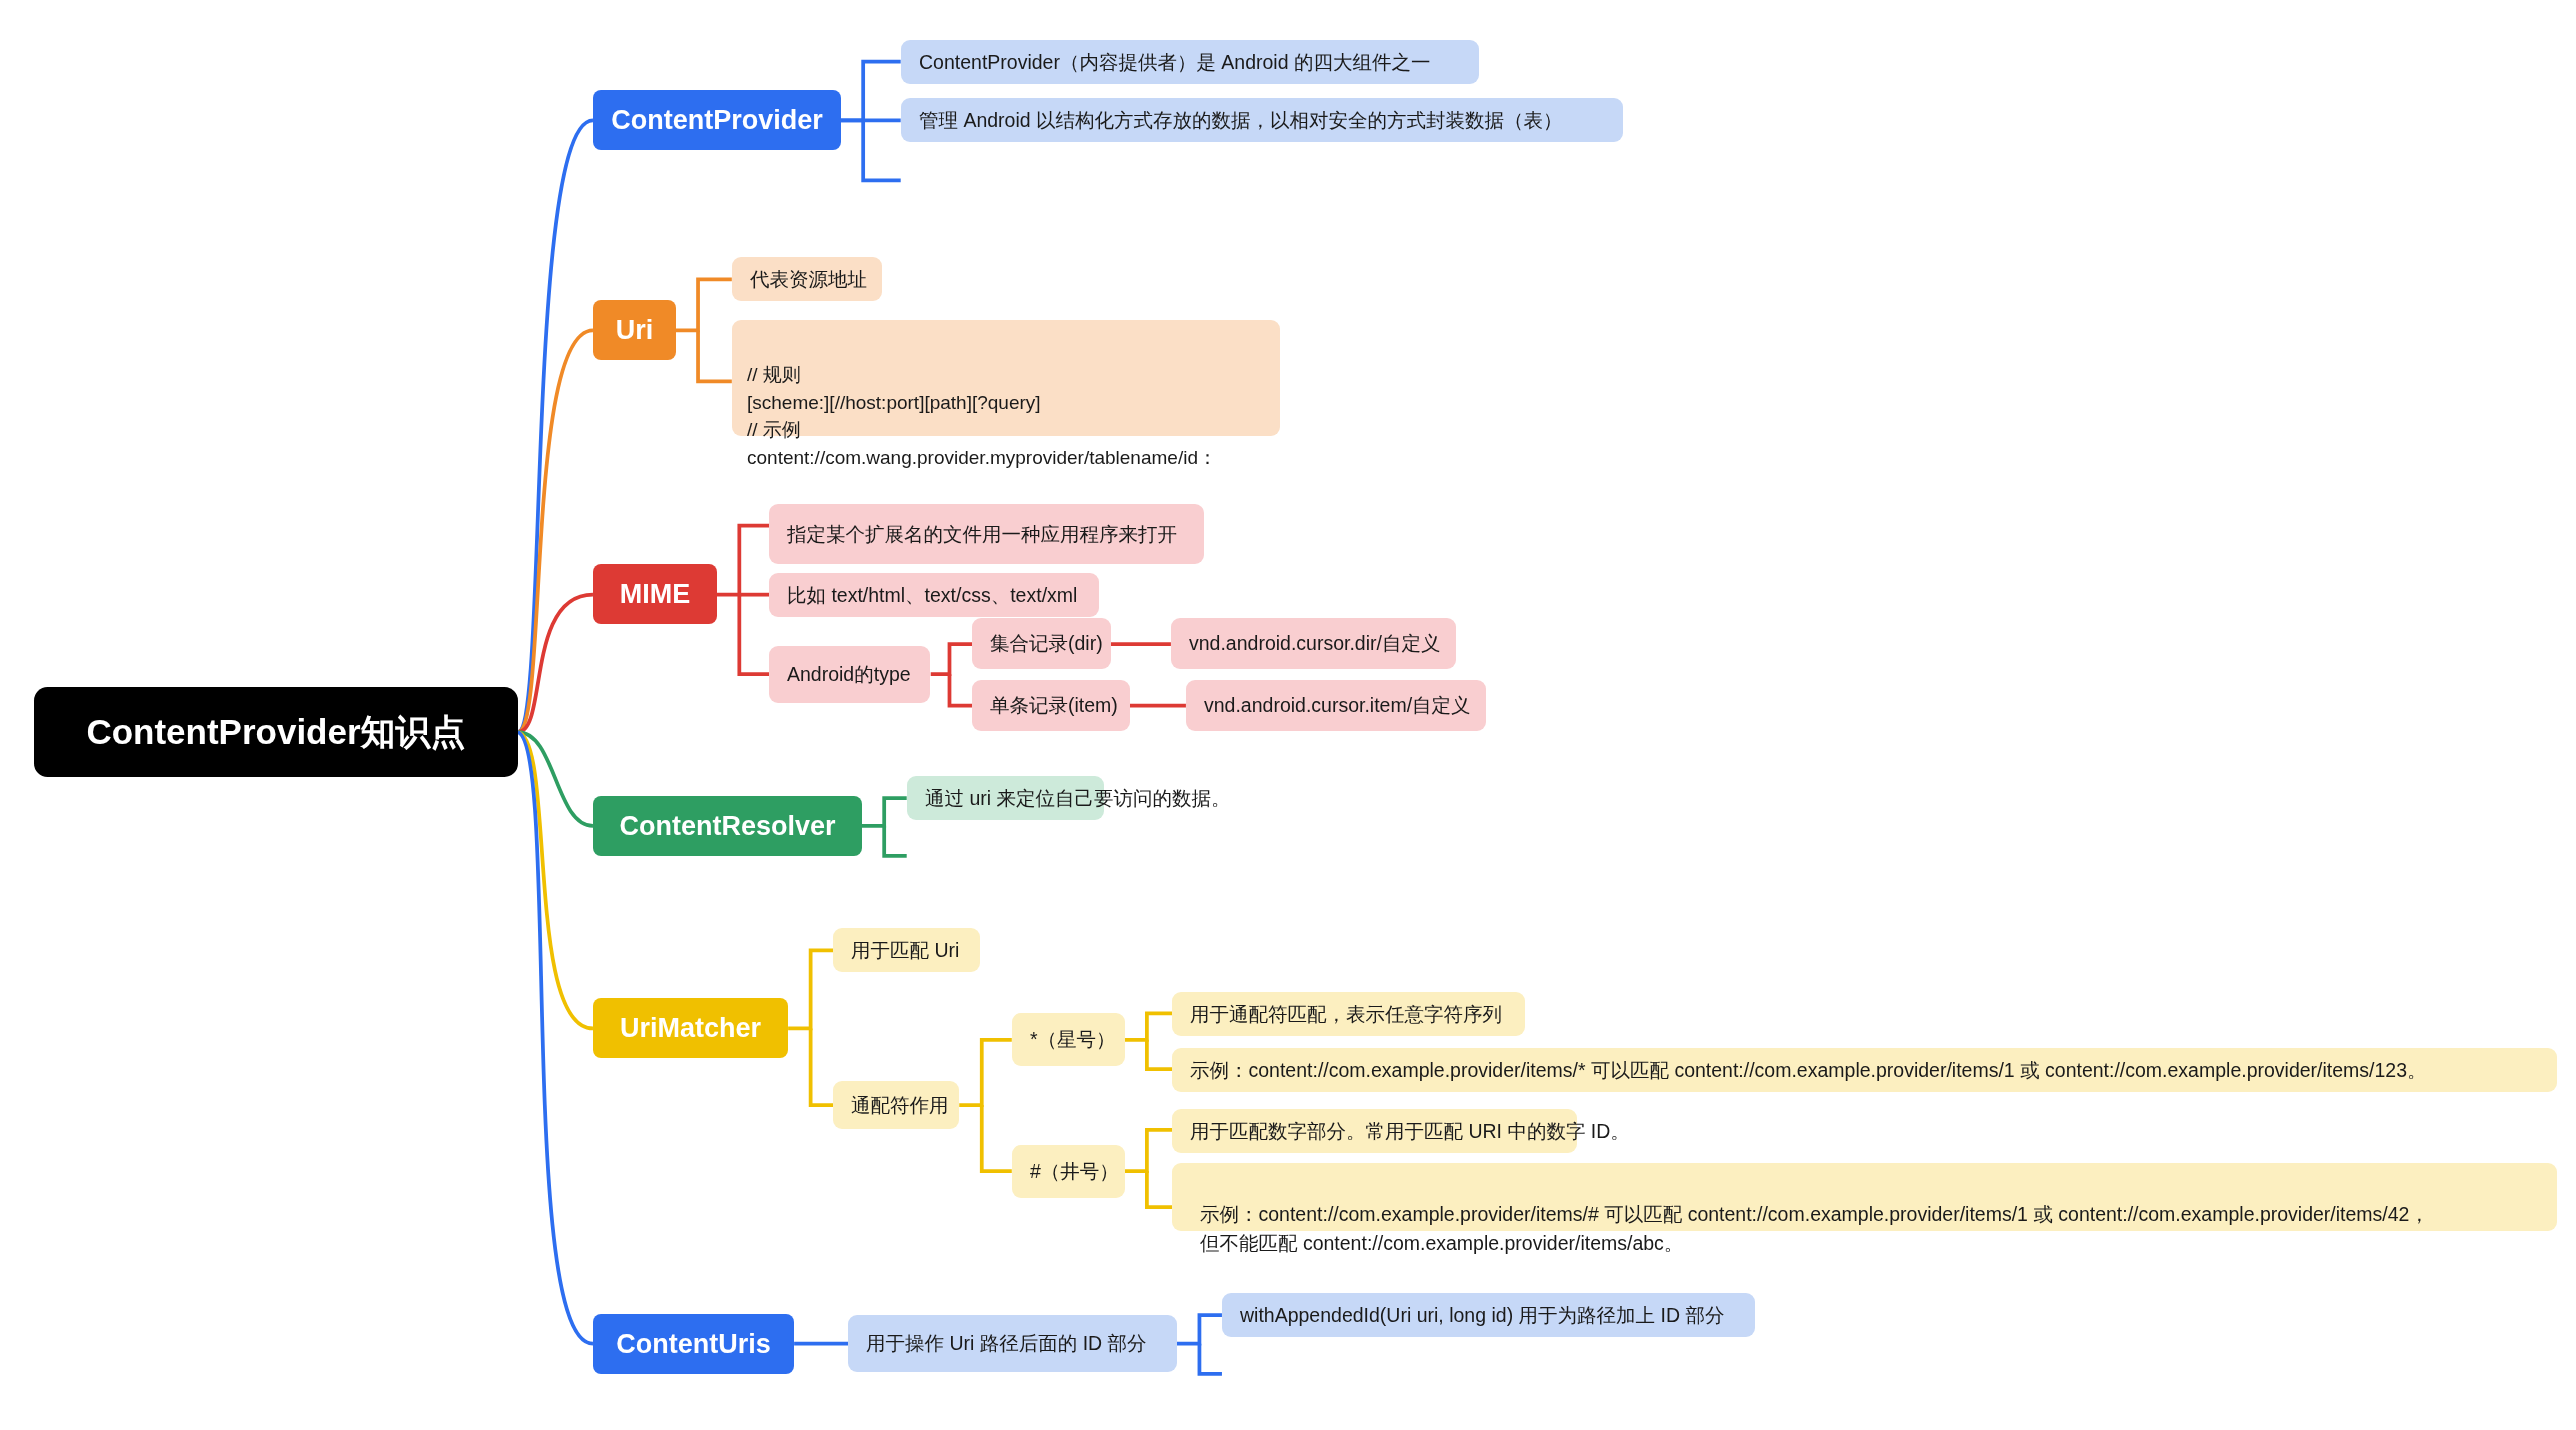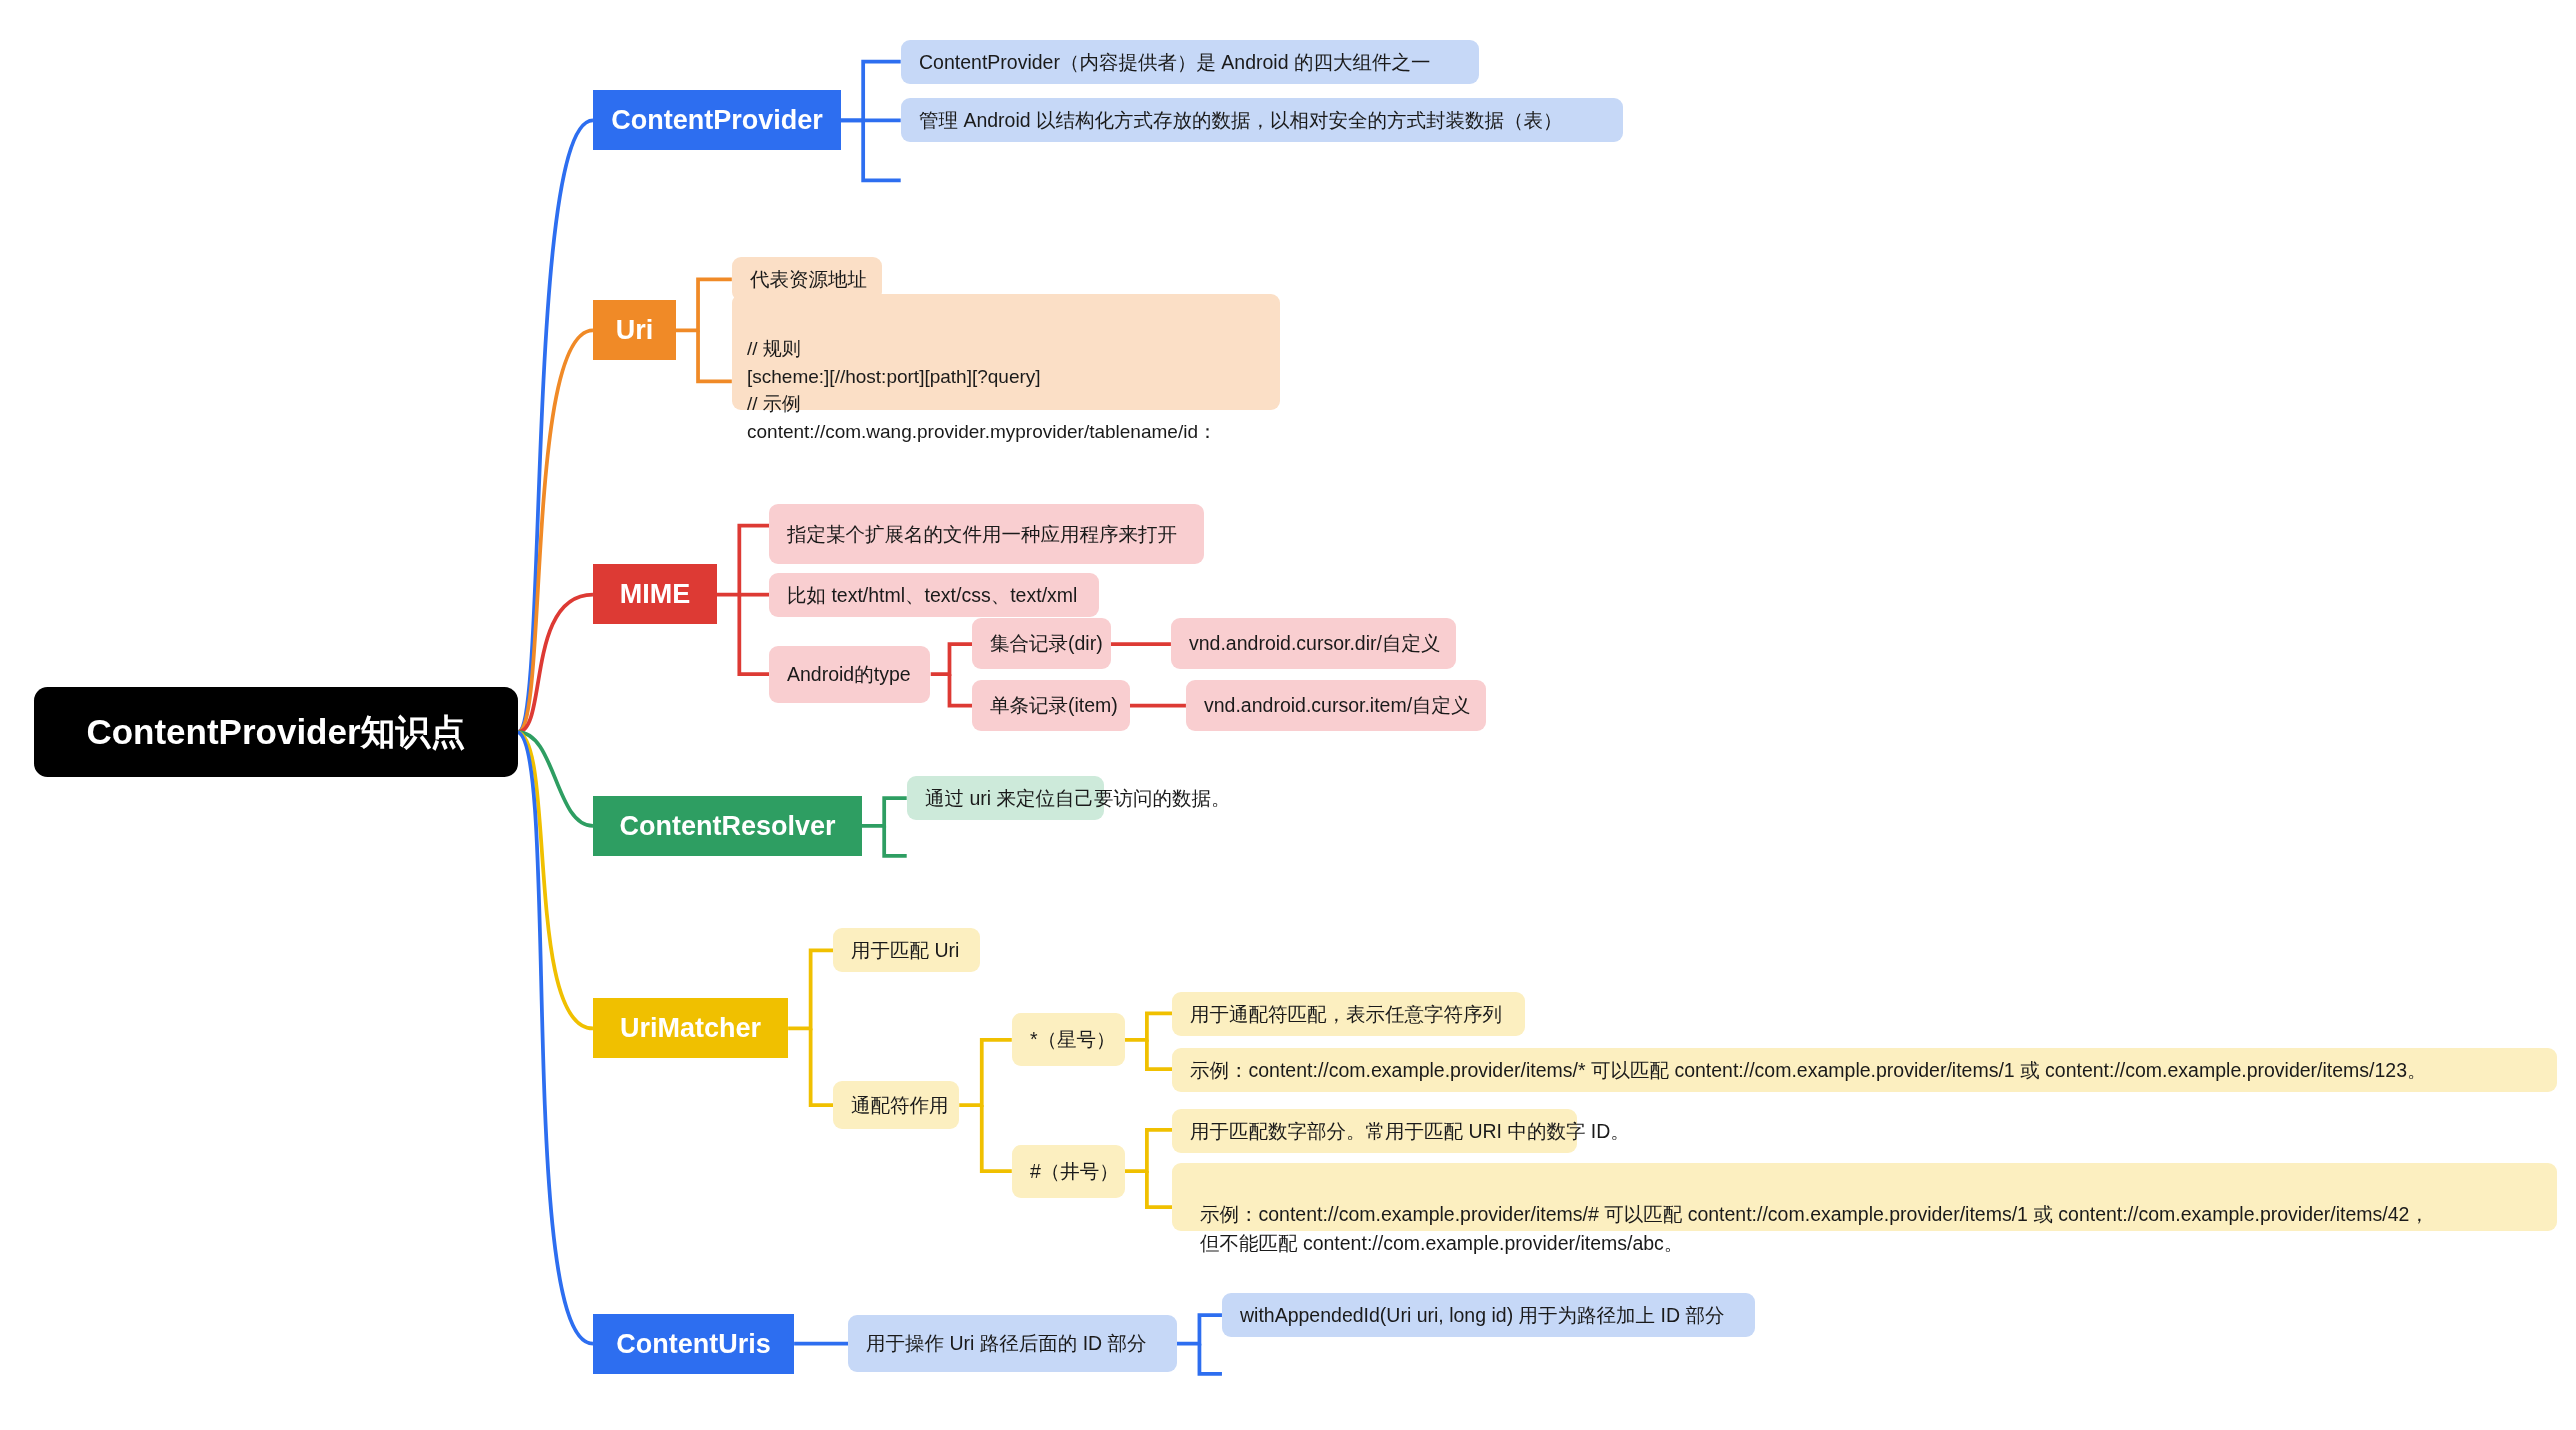--- a/index.html
+++ b/index.html
@@ -50,7 +50,7 @@
     font-weight: bold;
     justify-content: center;
     padding: 0 16.5px;
-    border-radius: 0;
+    border-radius: 8px;
   }
   .leaf {
     color: #1a1a1a;

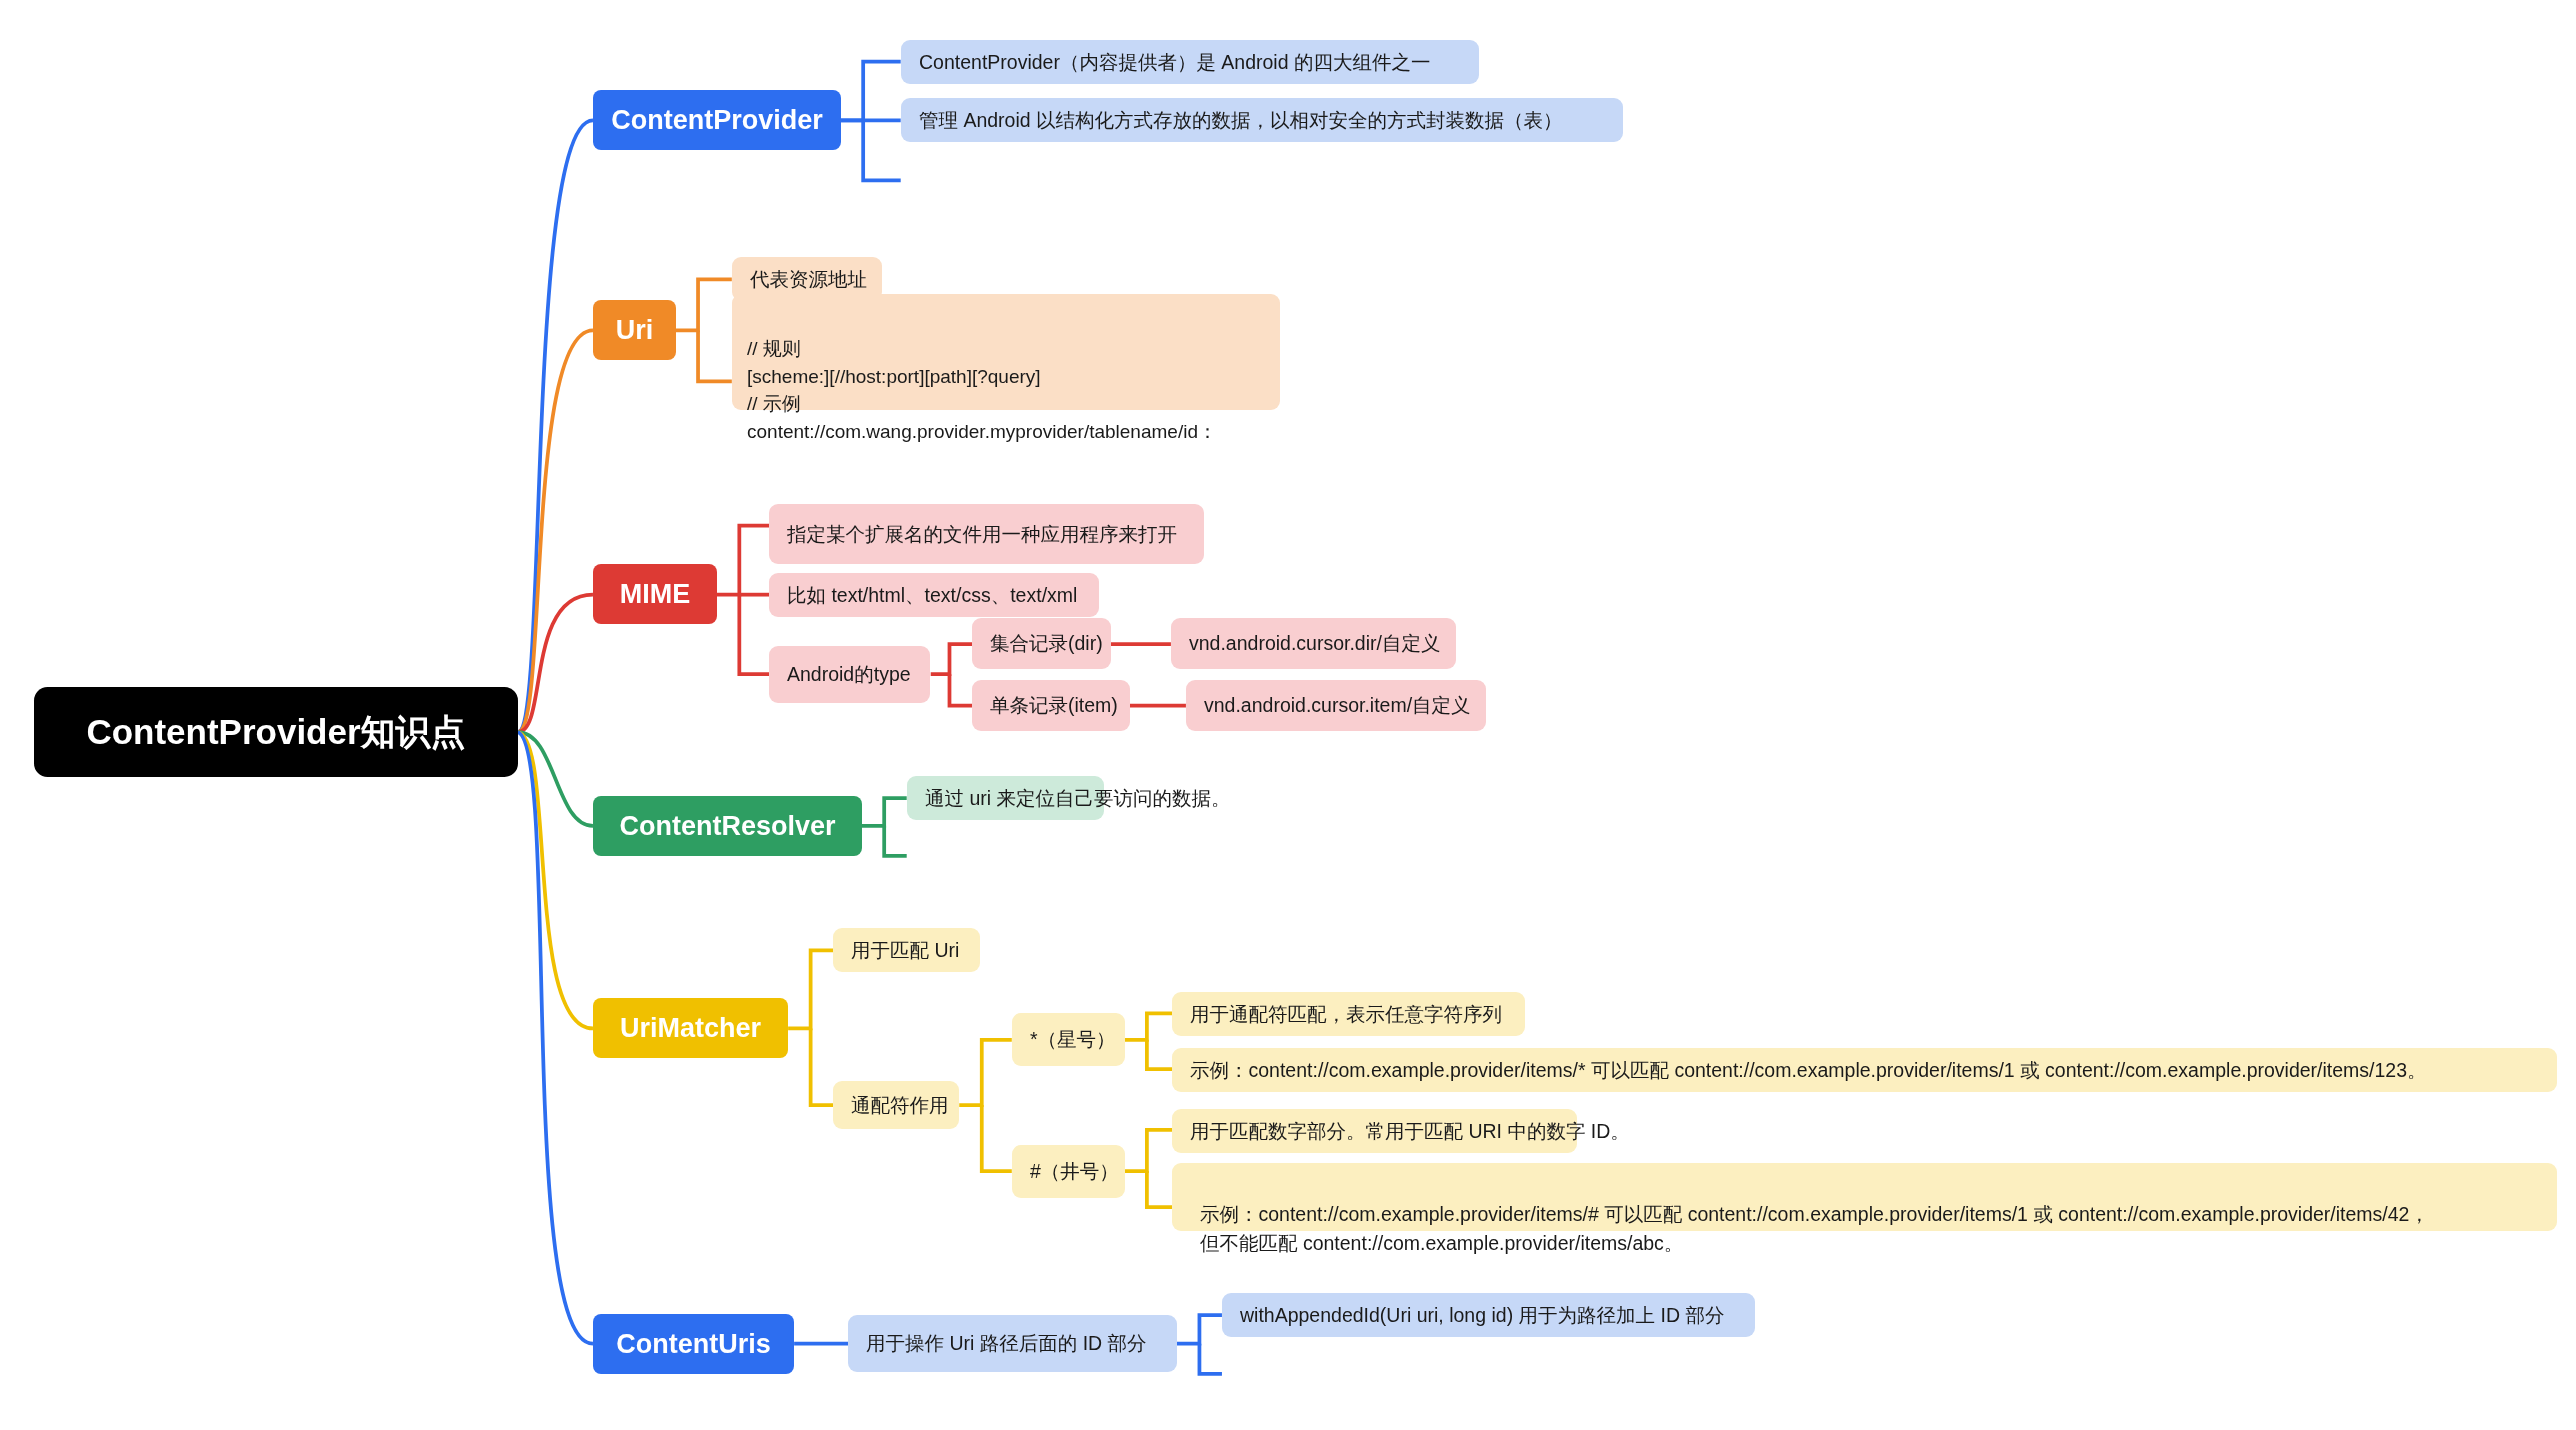--- a/index.html
+++ b/index.html
@@ -147,7 +147,7 @@
   <div class="node leaf l-orange" style="left:732px; top:257px; width:150px; height:44px;">
     <span>代表资源地址</span>
   </div>
-  <div class="node leaf l-orange multiline" style="left:732px; top:294px; width:548px; height:116px; font-size:19px;">
+  <div class="node leaf l-orange multiline" style="left:732px; top:320px; width:548px; height:116px; font-size:19px;">
     <span>// 规则
 [scheme:][//host:port][path][?query]
 // 示例

